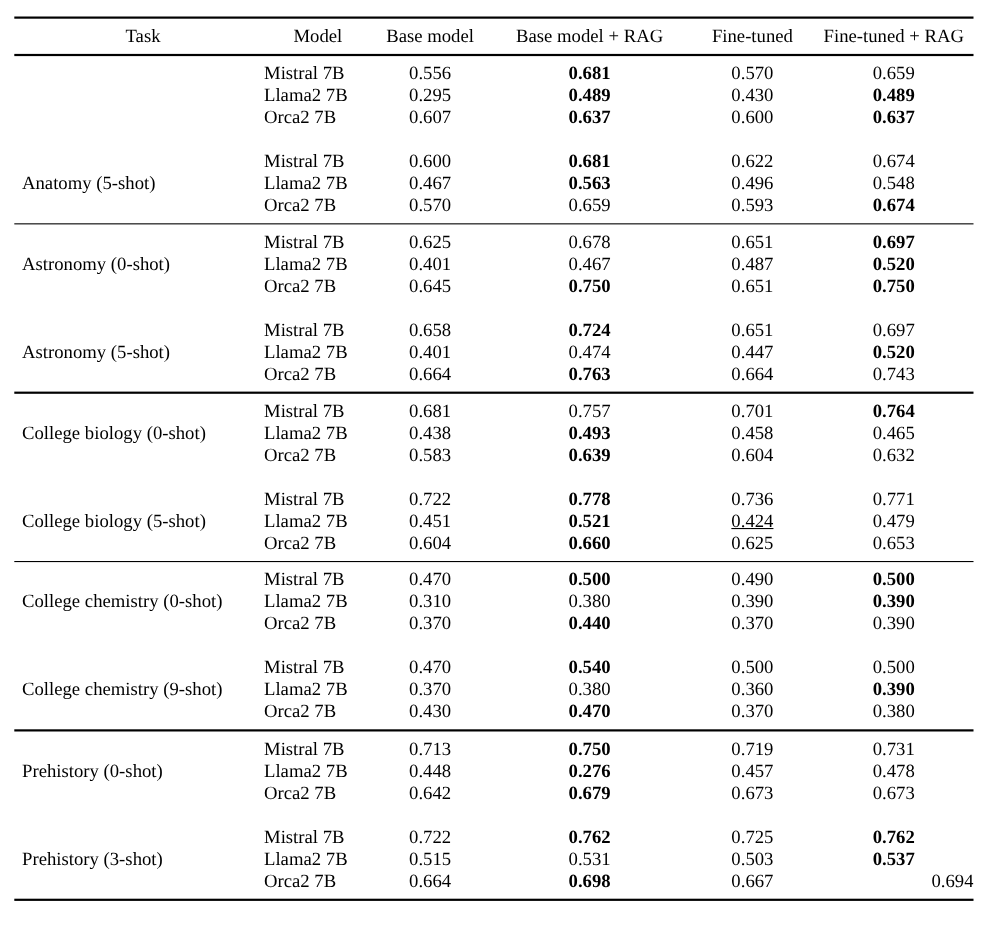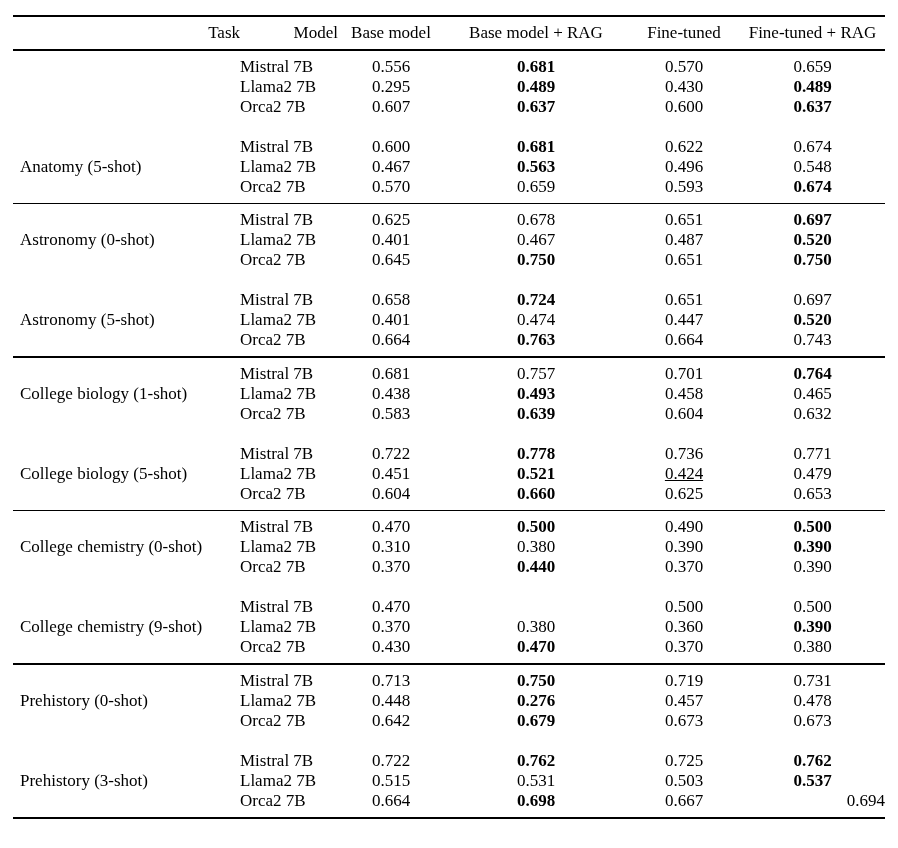--- a/index.html
+++ b/index.html
@@ -35,7 +35,7 @@
     align-items: center;
   }
   .hcell { white-space: nowrap; }
-  .align-left { text-align: right; }
+  .align-left { text-align: center; }
   .align-center { text-align: center; }
   .cell-task-pad { padding-left: 7px; }
   .section { padding: 6px 0; }

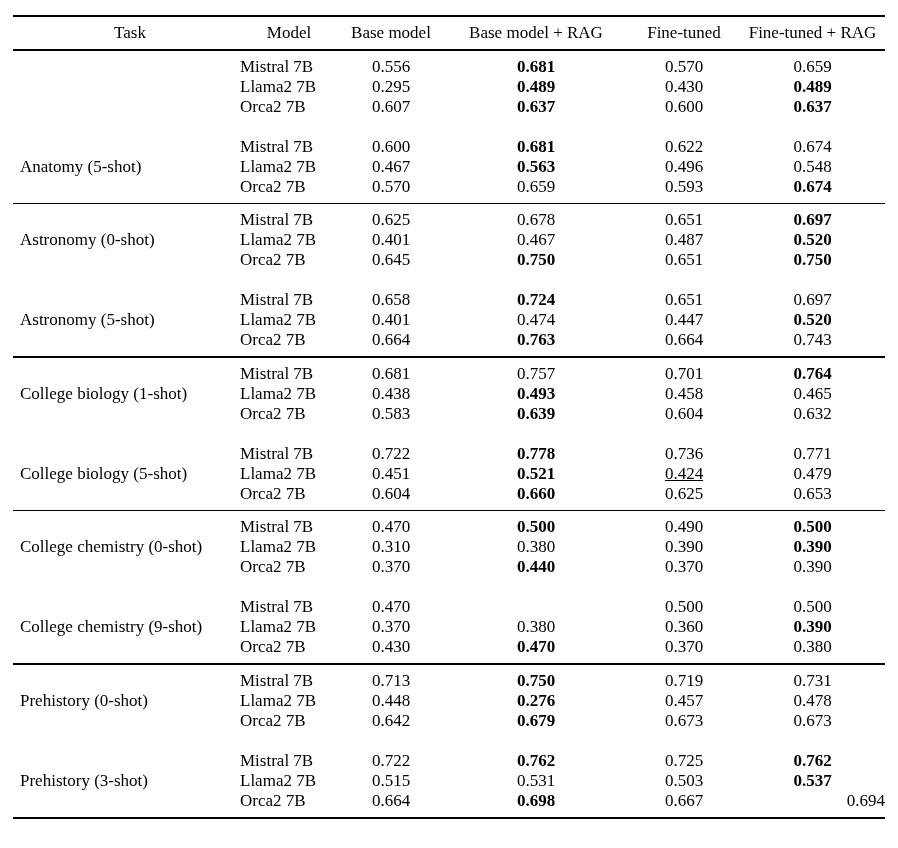--- a/index.html
+++ b/index.html
@@ -159,7 +159,7 @@
         <div class="rule light"></div>
         <div class="section">
           <div class="block">
-            <div class="cell cell-task">College biology (1-shot)</div>
+            <div class="cell cell-task">College biology (0-shot)</div>
             <div class="cell cell-model" style="grid-area: 1 / 2;">Mistral 7B</div>
             <div class="cell cell-num" style="grid-area: 1 / 3;">0.681</div>
             <div class="cell cell-num" style="grid-area: 1 / 4;">0.757</div>

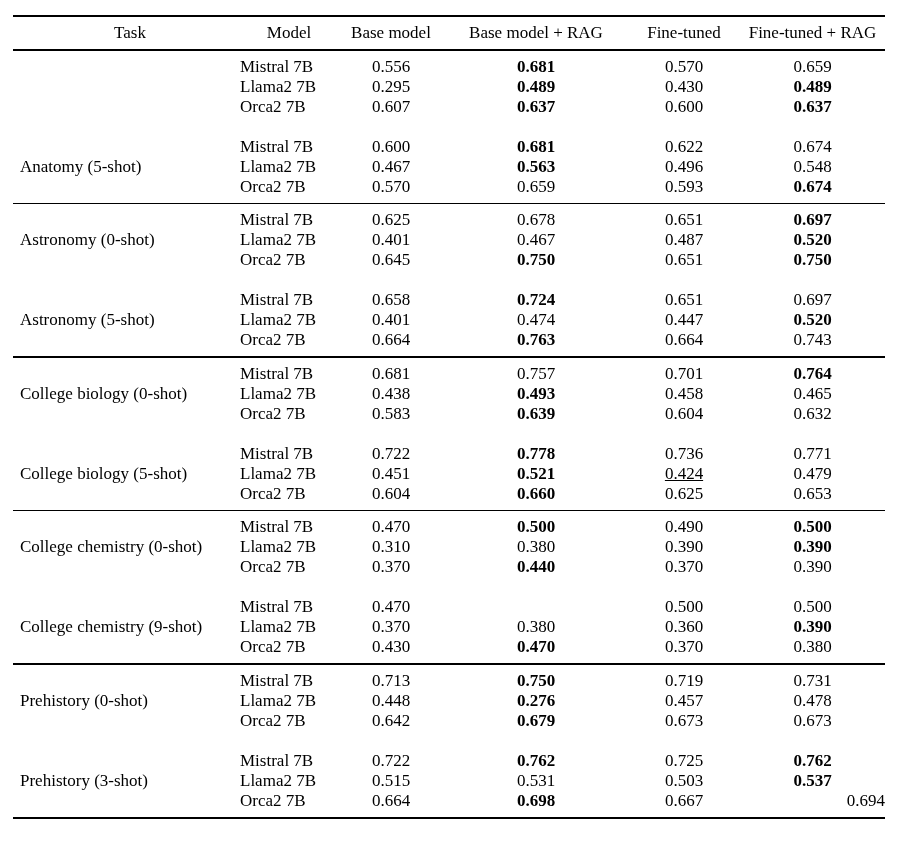--- a/index.html
+++ b/index.html
@@ -219,6 +219,7 @@
             <div class="cell cell-task">College chemistry (9-shot)</div>
             <div class="cell cell-model" style="grid-area: 1 / 2;">Mistral 7B</div>
             <div class="cell cell-num" style="grid-area: 1 / 3;">0.470</div>
+            <div class="cell cell-num bold" style="grid-area: 1 / 4;">0.540</div>
             <div class="cell cell-num" style="grid-area: 1 / 5;">0.500</div>
             <div class="cell cell-num" style="grid-area: 1 / 6;">0.500</div>
             <div class="cell cell-model" style="grid-area: 2 / 2;">Llama2 7B</div>

